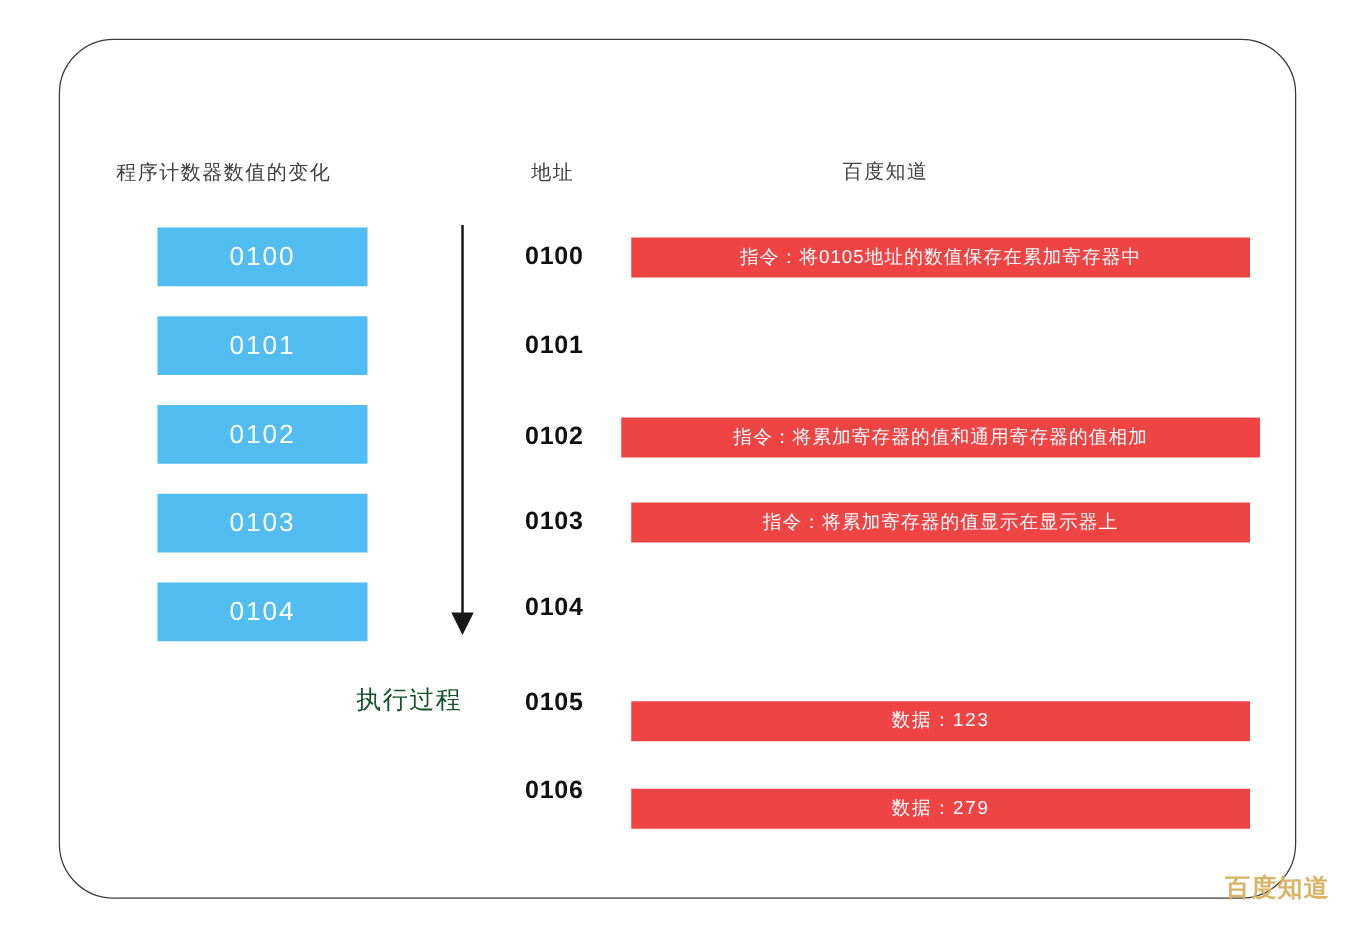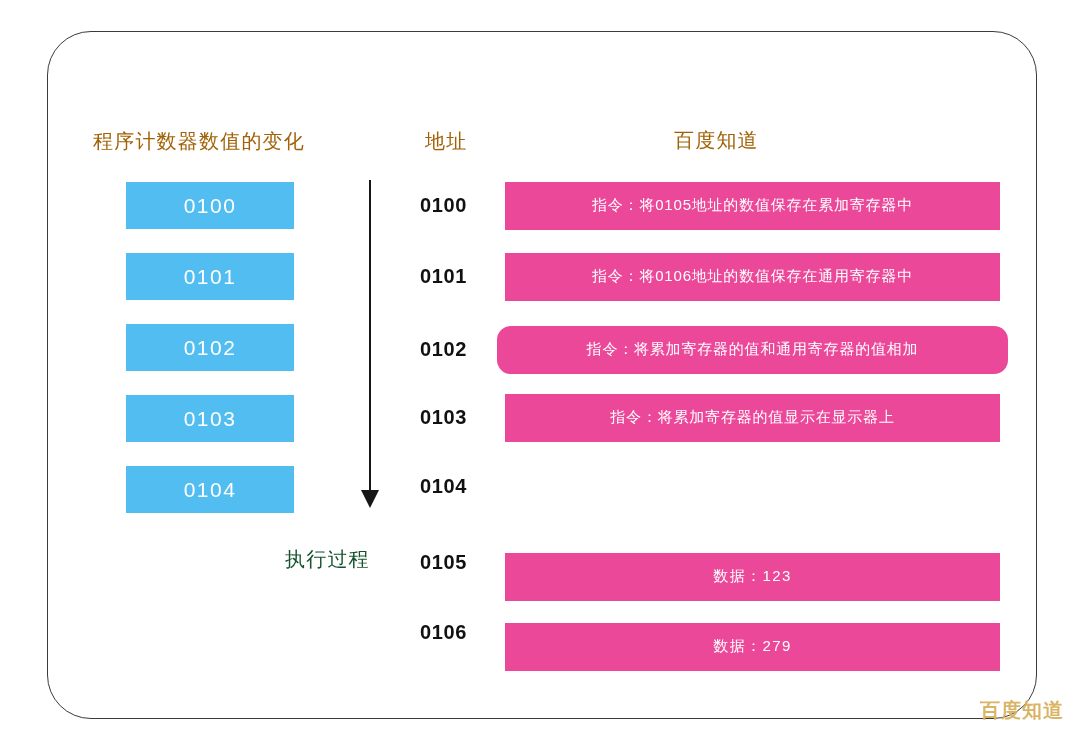--- a/index.html
+++ b/index.html
@@ -37,8 +37,8 @@
   
   .heading {
     position: absolute;
-    color: #a16207;
-    font-size: 20px;
+    color: #404040;
+    font-size: 16px;
     font-weight: 400;
     letter-spacing: 1.2px;
     white-space: nowrap;

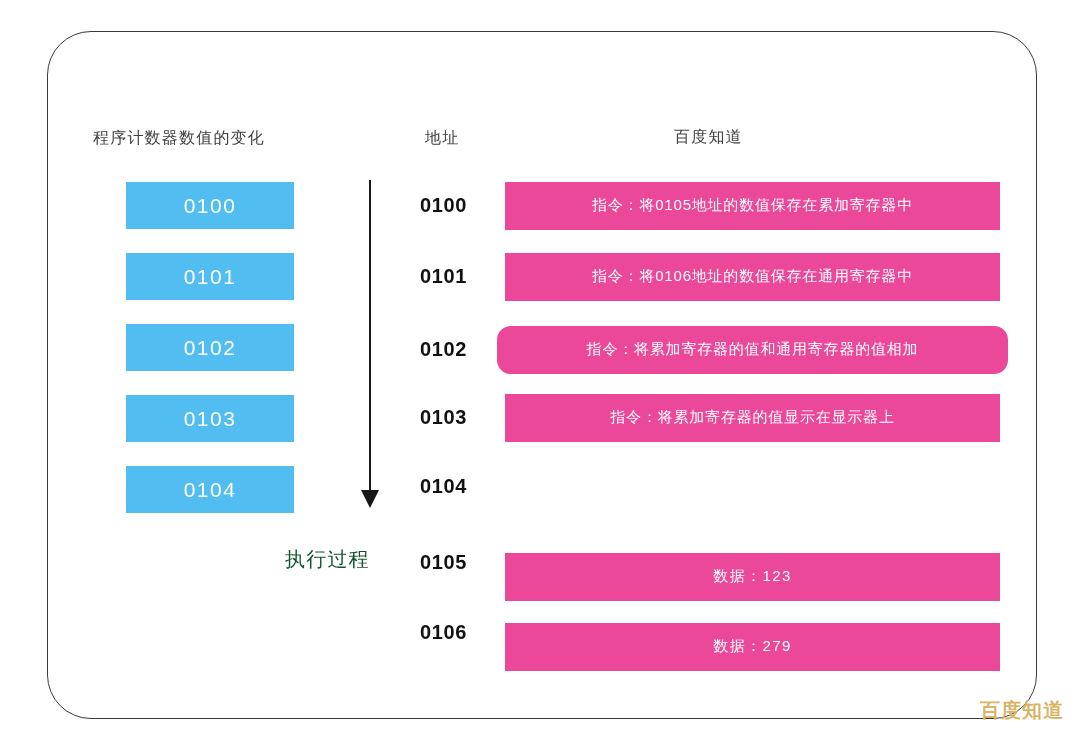--- a/index.html
+++ b/index.html
@@ -112,8 +112,8 @@
   }
   .mem-bar {
     flex: 1 1 auto;
-    height: 48px;
-    background: #ec4899;
+    height: 32px;
+    background: #ef4444;
     display: flex;
     align-items: center;
     justify-content: center;

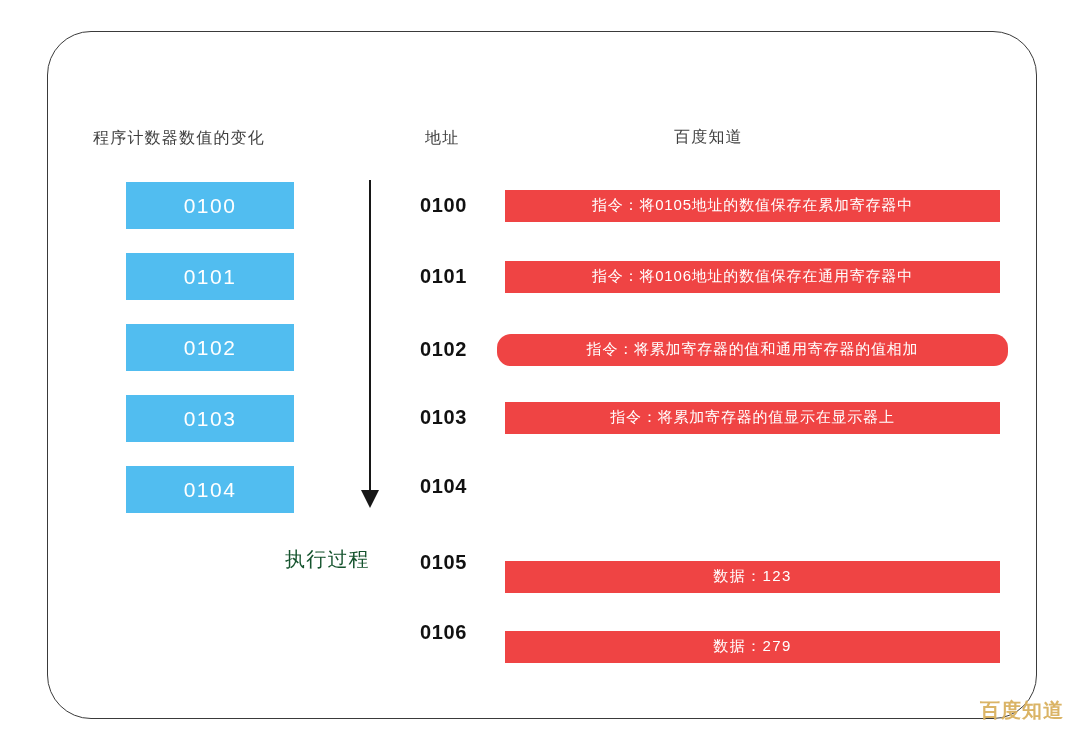--- a/index.html
+++ b/index.html
@@ -175,7 +175,6 @@
 
   <div class="mem-row" style="top:253px">
     <div class="mem-addr">0101</div>
-    <div class="mem-bar">指令：将0106地址的数值保存在通用寄存器中</div>
   </div>
 
   <div class="mem-row" style="top:326px">

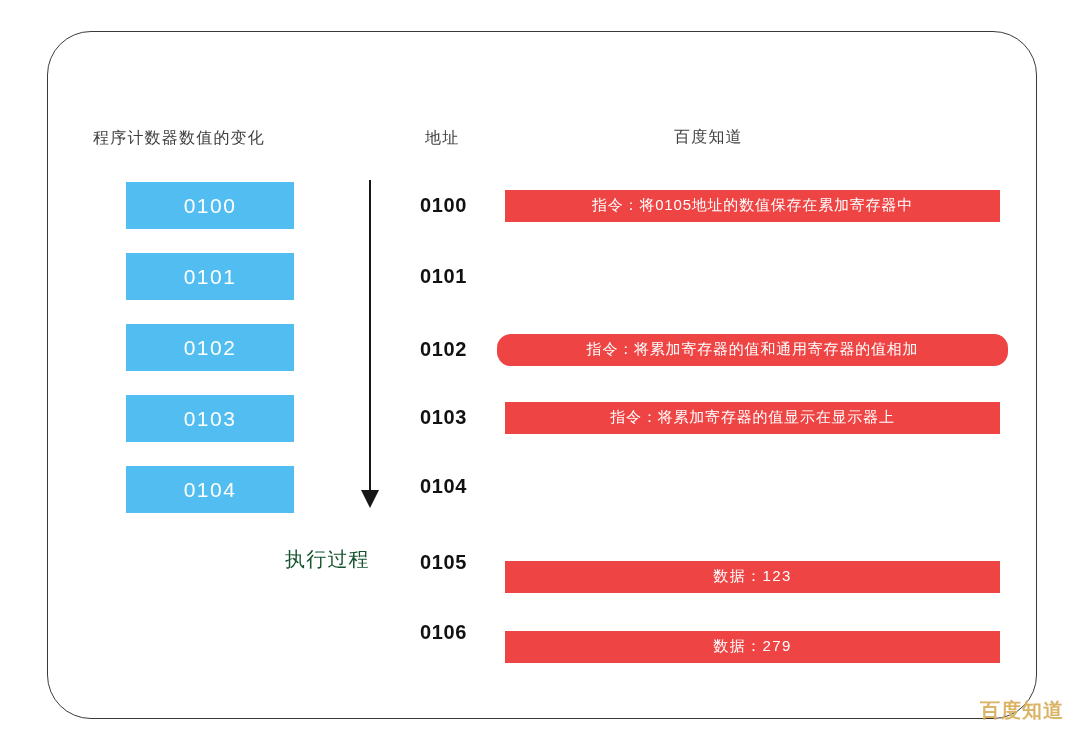--- a/index.html
+++ b/index.html
@@ -126,7 +126,6 @@
   .mem-bar.wide {
     margin-left: -8px;
     margin-right: -8px;
-    border-radius: 14px;
   }
   .mem-bar.data {
     font-size: 15px;

